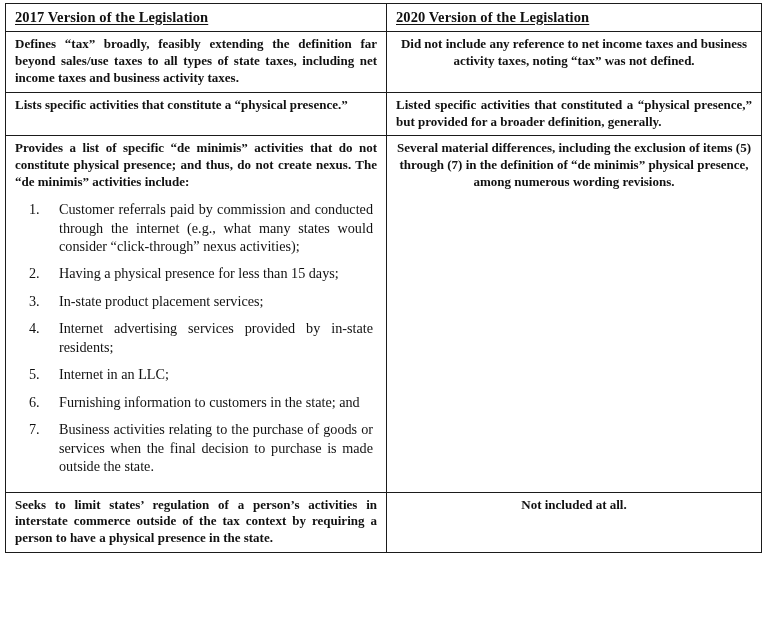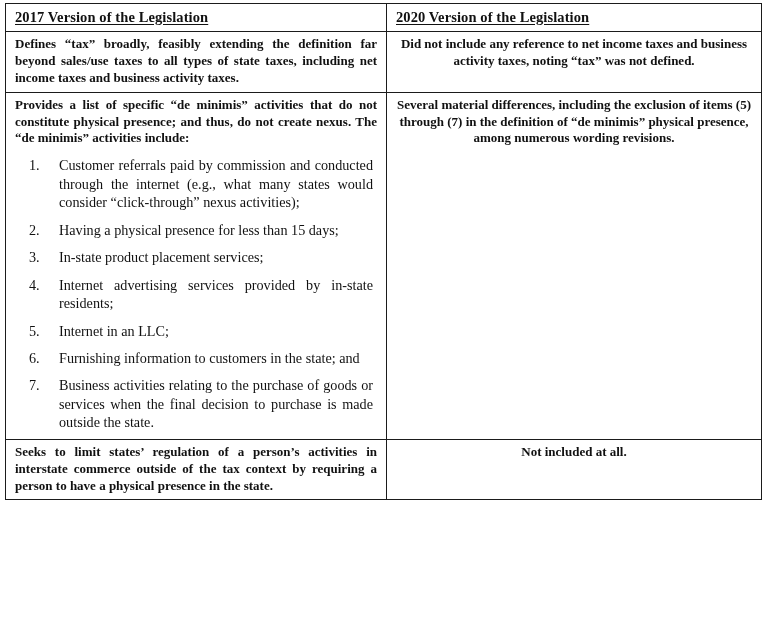--- a/index.html
+++ b/index.html
@@ -131,6 +131,14 @@
         </td>
       </tr>
 
+      <tr>
+        <td>
+          <p class="cell-text justified">Lists specific activities that constitute a “physical presence.”</p>
+        </td>
+        <td>
+          <p class="cell-text justified">Listed specific activities that constituted a “physical presence,” but provided for a broader definition, generally.</p>
+        </td>
+      </tr>
 
       <tr>
         <td>

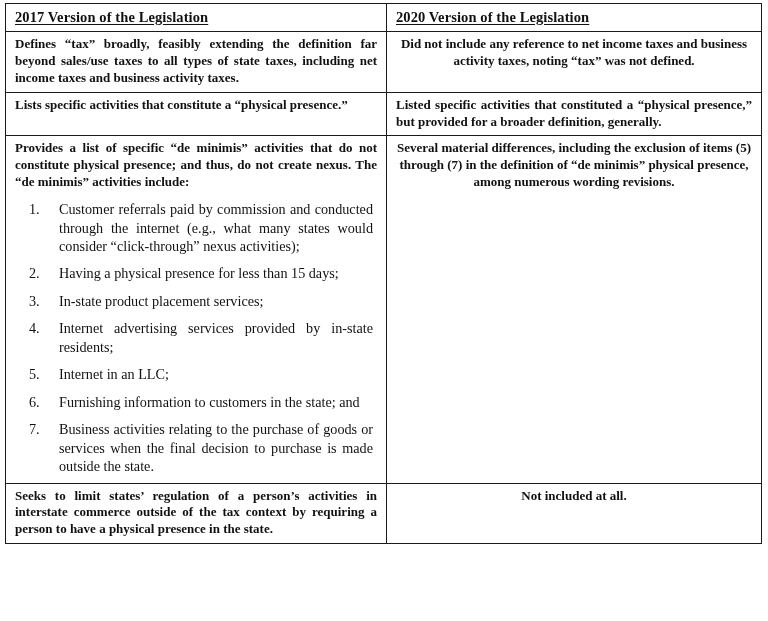--- a/index.html
+++ b/index.html
@@ -72,7 +72,7 @@
 
   ol.deminimis {
     list-style: none;
-    margin: 9px 0 2px 0;
+    margin: 9px 0 11px 0;
     padding: 0 4px 0 0;
     counter-reset: dm;
   }

